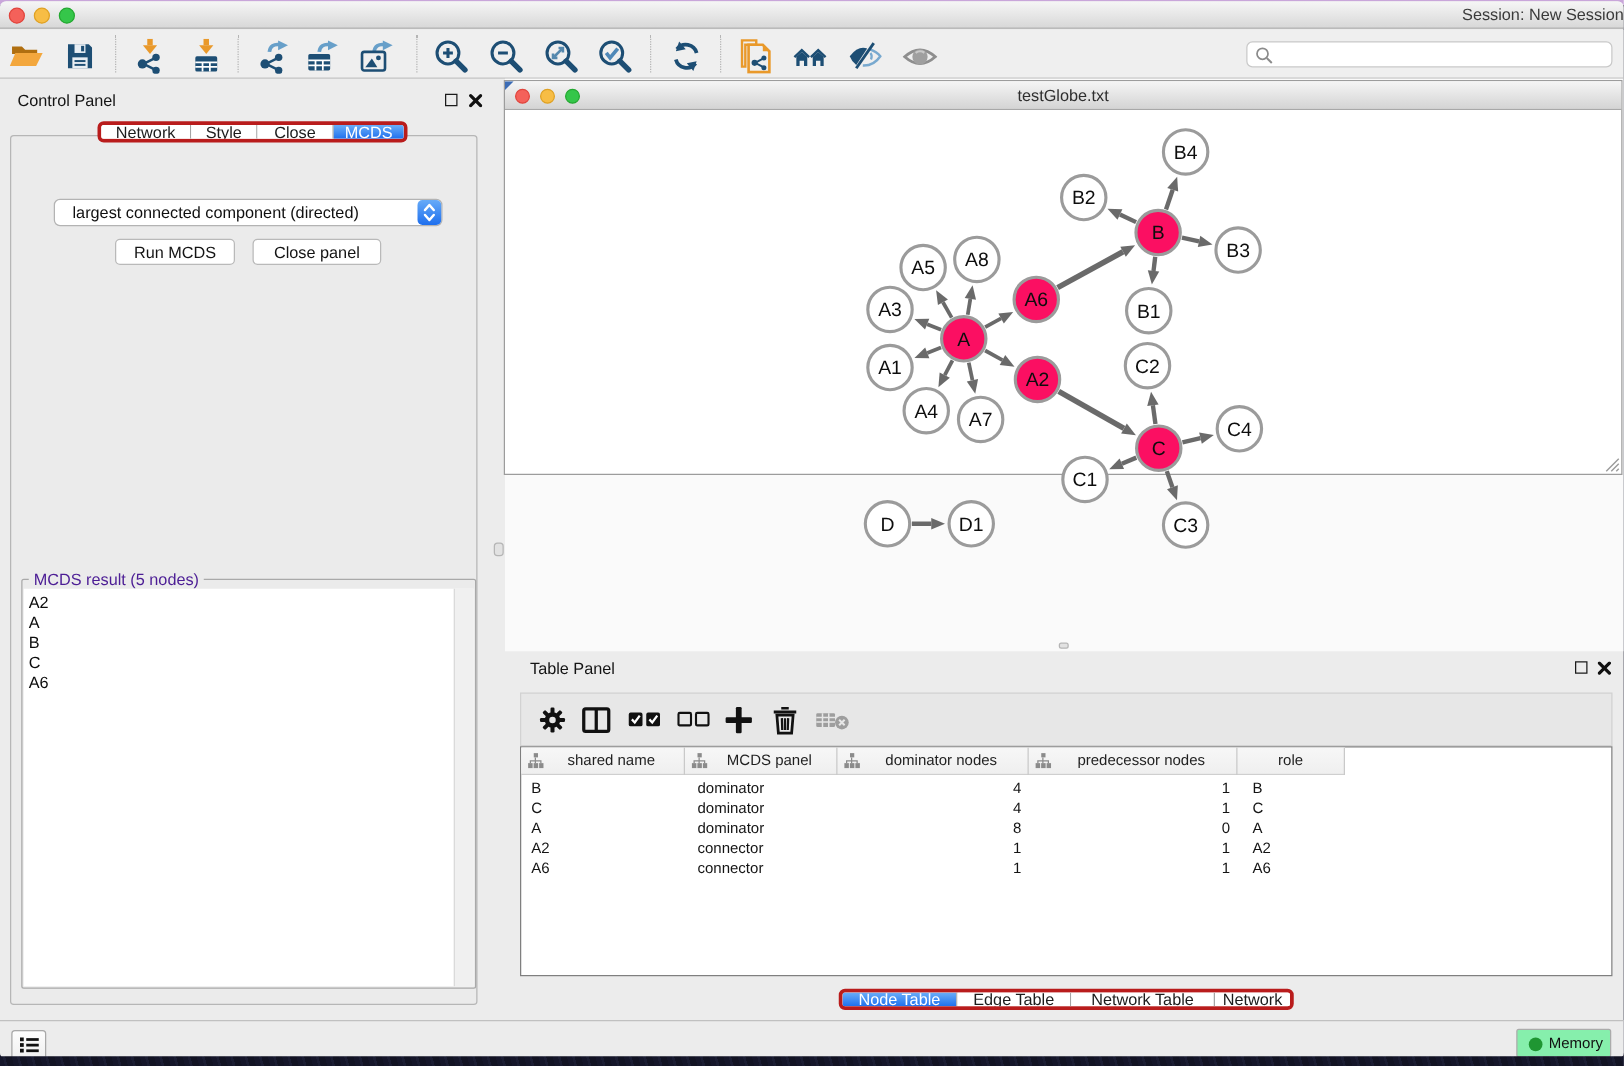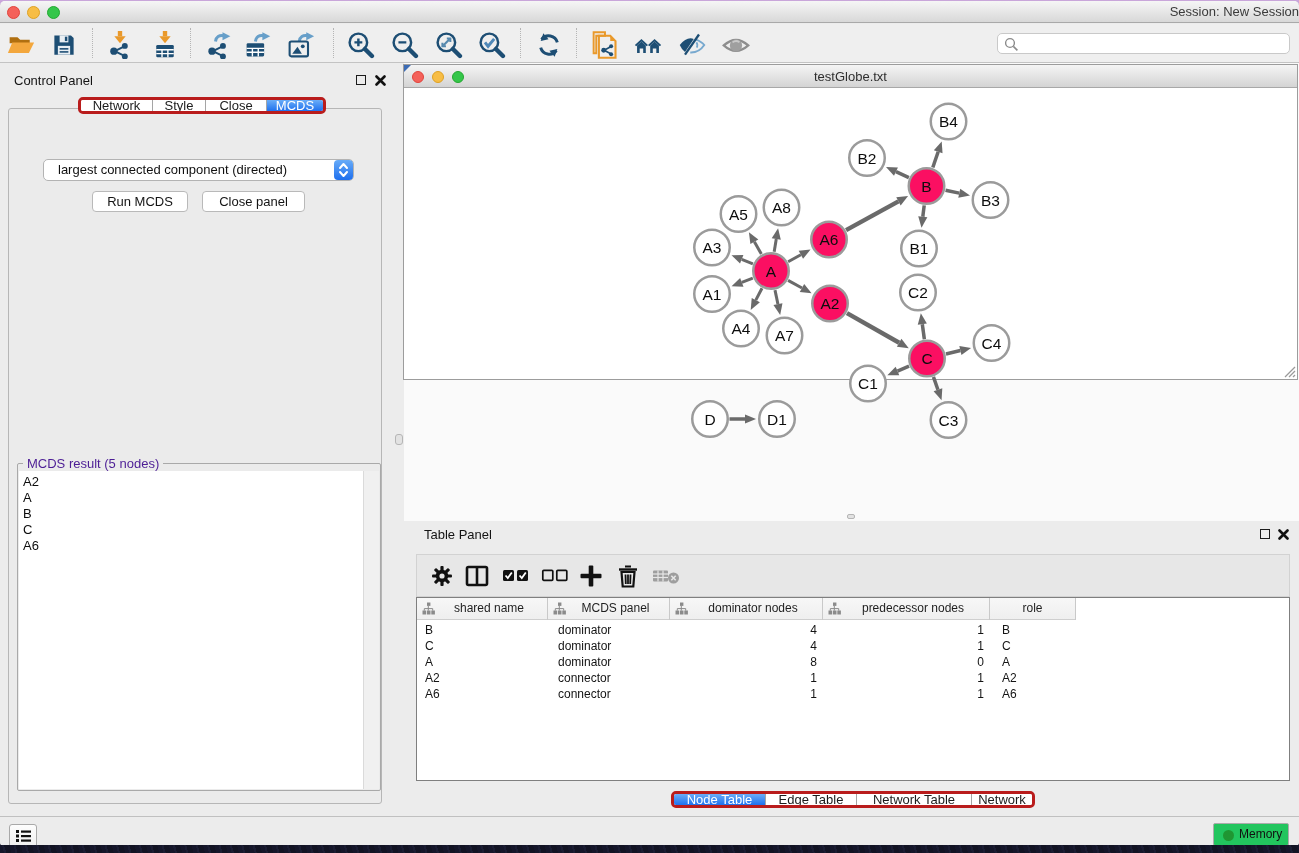--- a/index.html
+++ b/index.html
@@ -160,7 +160,7 @@
   }
   .memory-btn{
     position:absolute; right:10px; top:6px; width:76px; height:23px;
-    background:#22c55e; border:1px solid #ababab; border-radius:2px;
+    background:#86efac; border:1px solid #ababab; border-radius:2px;
   }
   .memory-btn .dot{ position:absolute; left:9px; top:6px; width:11px; height:11px;
     border-radius:50%; background:#1f9632; }

